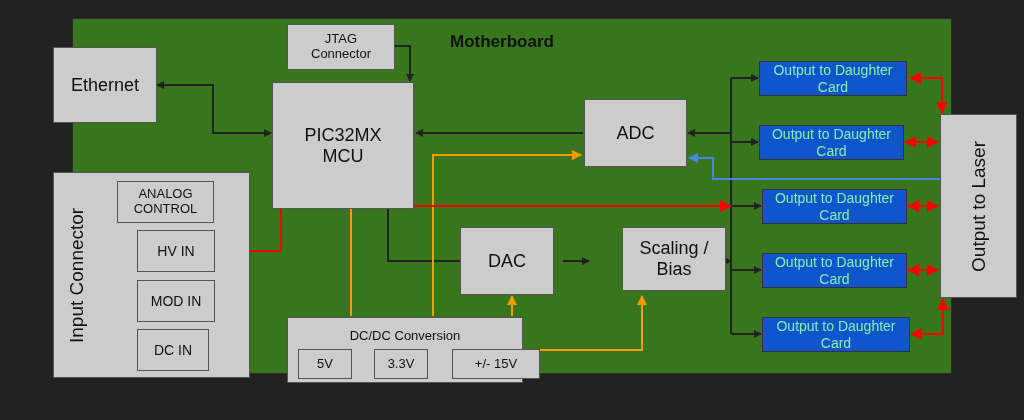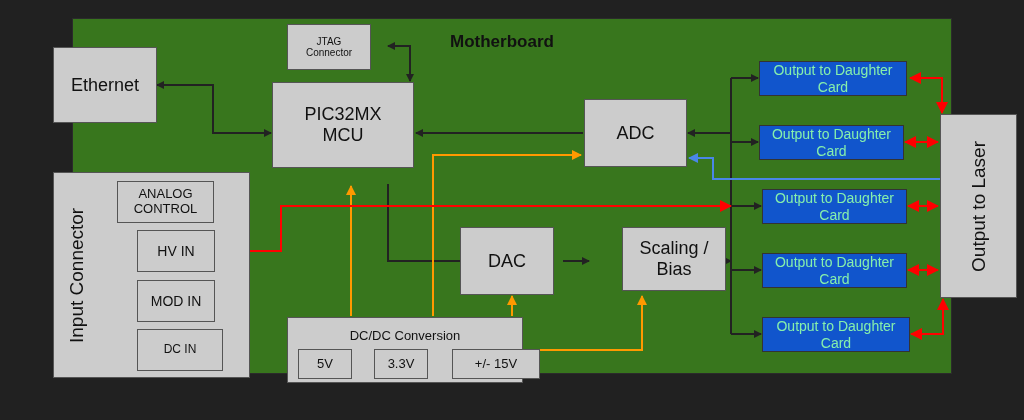--- a/index.html
+++ b/index.html
@@ -67,7 +67,7 @@
     <span>Ethernet</span>
   </div>
 
-<div class="box" style="left:287px;top:24px;width:84px;height:46px;font-size:10px;white-space:pre-line;"><span>JTAG
+<div class="box" style="left:287px;top:24px;width:108px;height:46px;font-size:13px;white-space:pre-line;"><span>JTAG
 Connector</span></div>
 
 <div class="box" style="left:272px;top:82px;width:142px;height:86px;font-size:18px;flex-direction:column;">

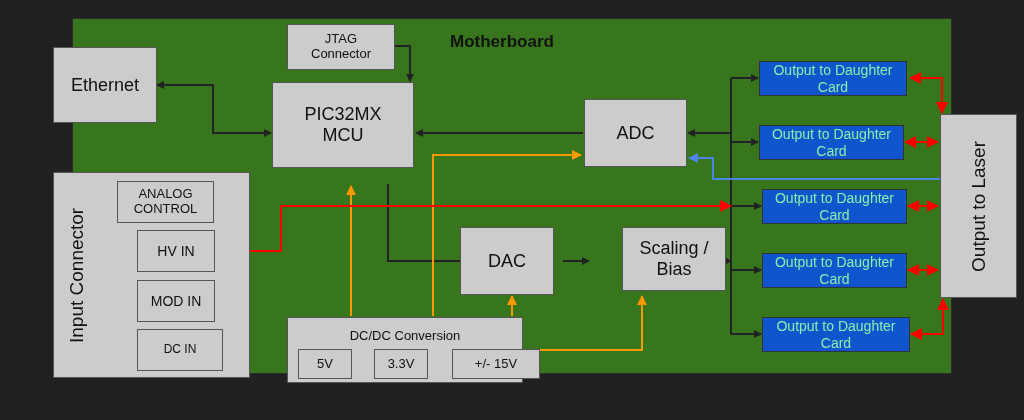--- a/index.html
+++ b/index.html
@@ -70,7 +70,7 @@
 <div class="box" style="left:287px;top:24px;width:108px;height:46px;font-size:13px;white-space:pre-line;"><span>JTAG
 Connector</span></div>
 
-<div class="box" style="left:272px;top:82px;width:142px;height:86px;font-size:18px;flex-direction:column;">
+<div class="box" style="left:272px;top:82px;width:142px;height:127px;font-size:18px;flex-direction:column;">
   <span>PIC32MX</span>
   <span>MCU</span>
 </div>

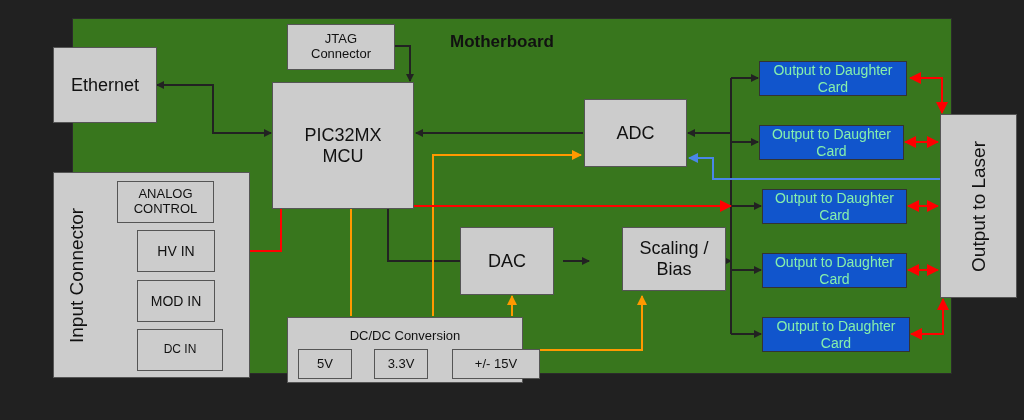--- a/index.html
+++ b/index.html
@@ -100,7 +100,7 @@
 <div class="box" style="left:137px;top:280px;width:78px;height:42px;font-size:14px;">
     <span>MOD IN</span>
   </div>
-<div class="box" style="left:137px;top:329px;width:86px;height:42px;font-size:12px;">
+<div class="box" style="left:137px;top:329px;width:72px;height:42px;font-size:14px;">
     <span>DC IN</span>
   </div>
 

